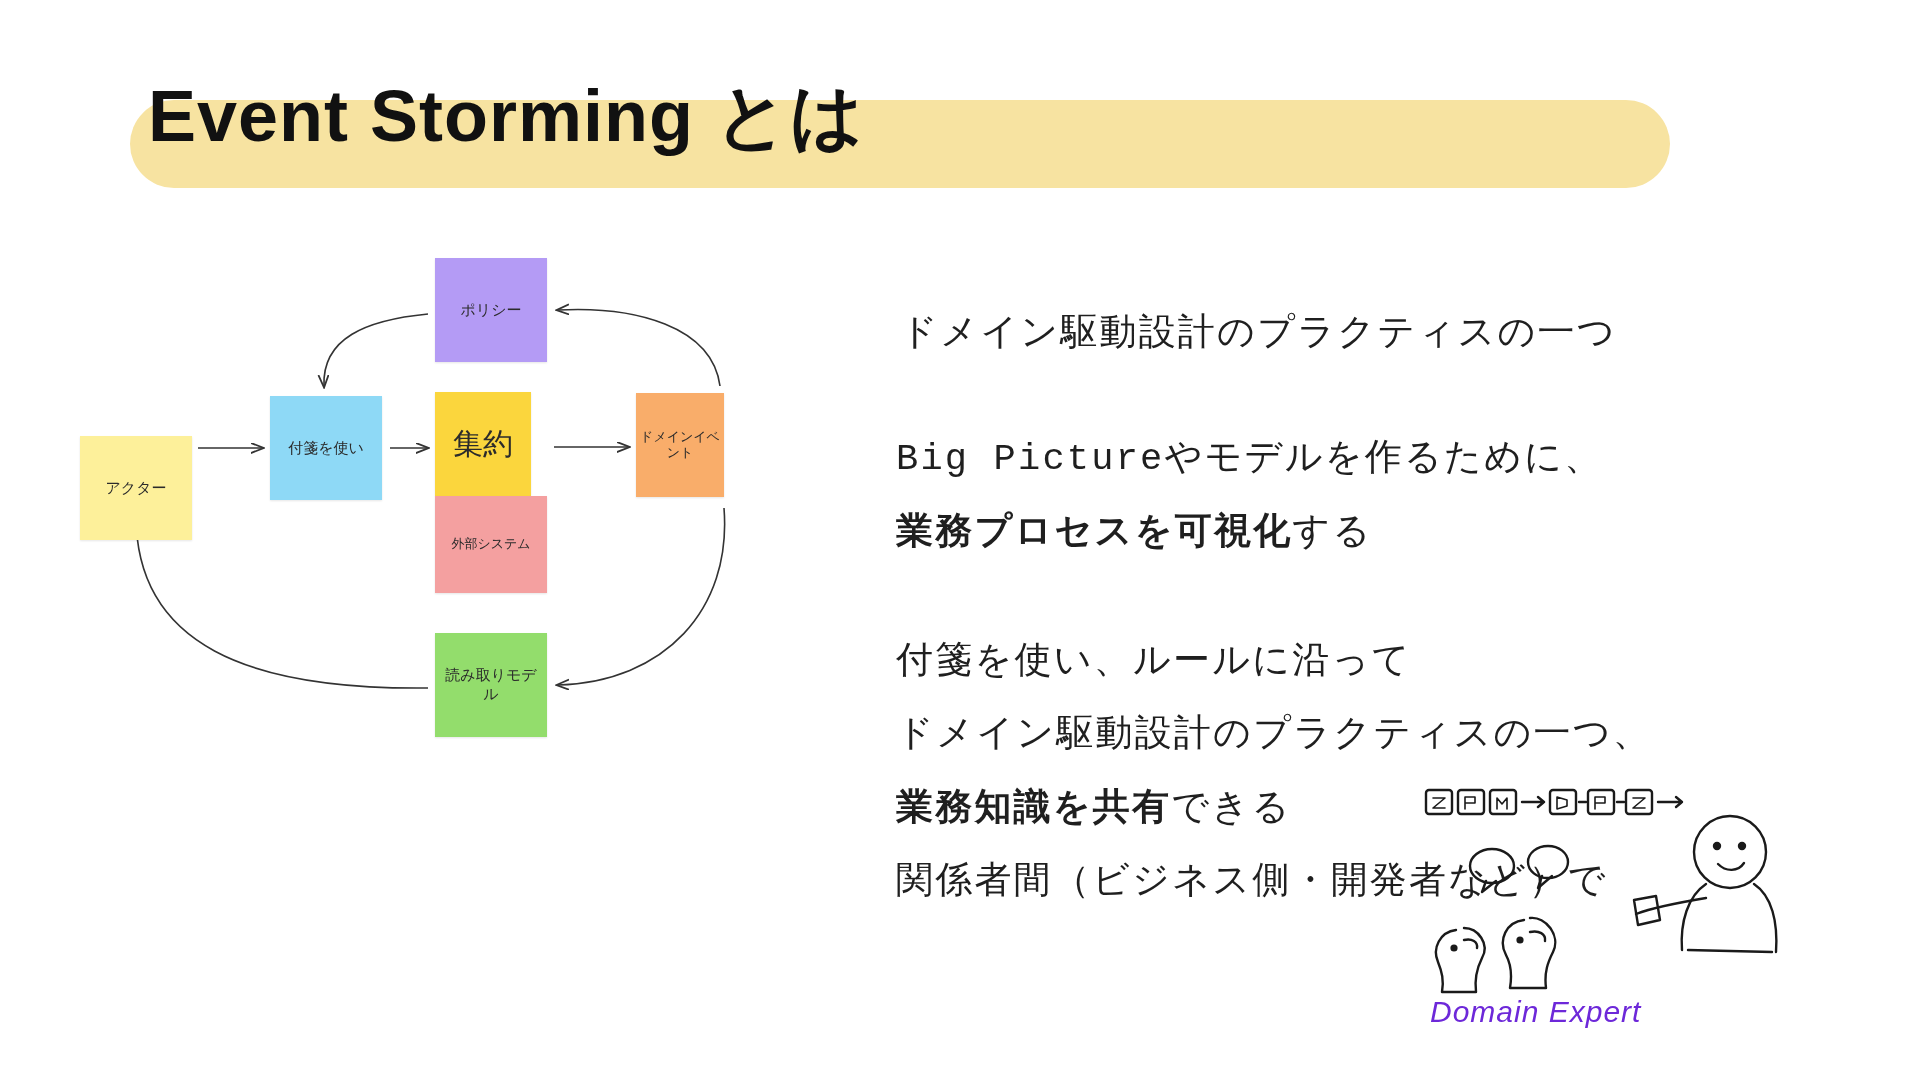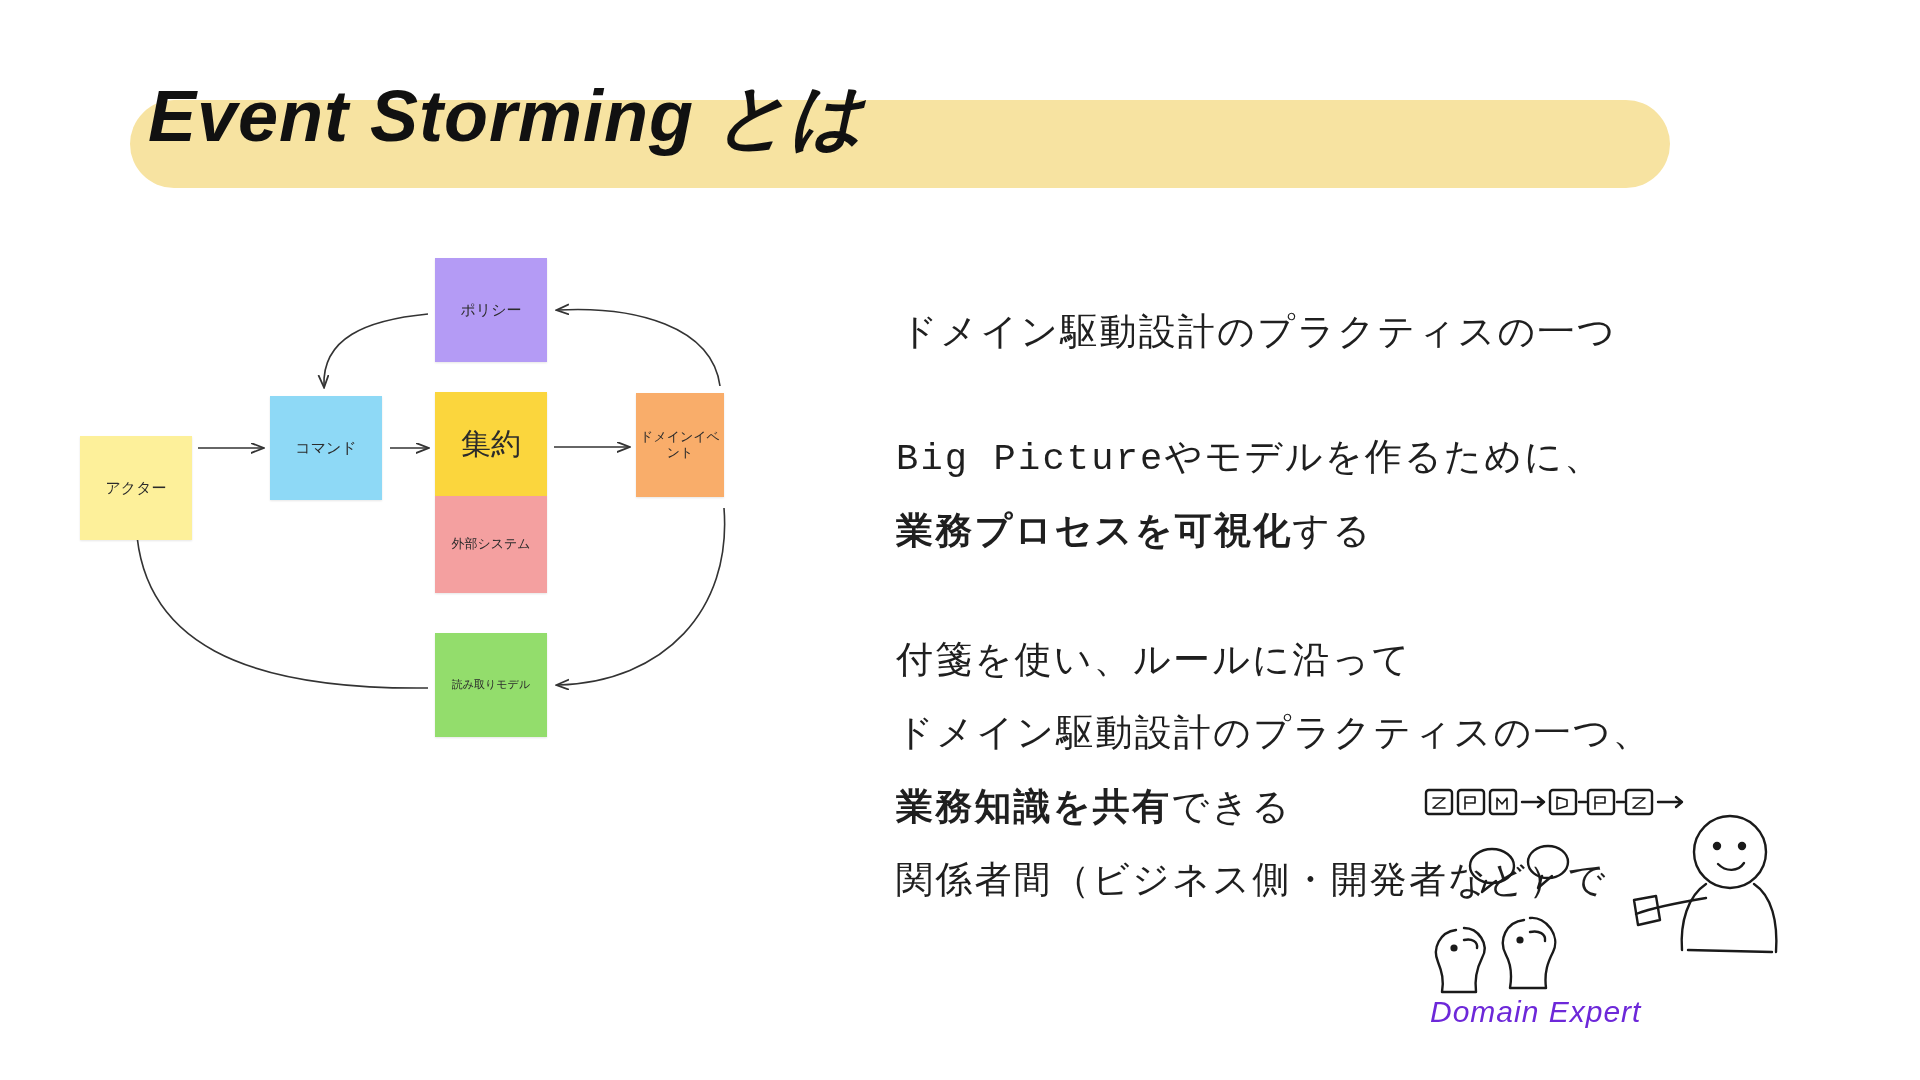--- a/index.html
+++ b/index.html
@@ -36,7 +36,6 @@
     letter-spacing: 1px;
     color: #111111;
     white-space: nowrap;
-    font-style: italic;
   }
 
   

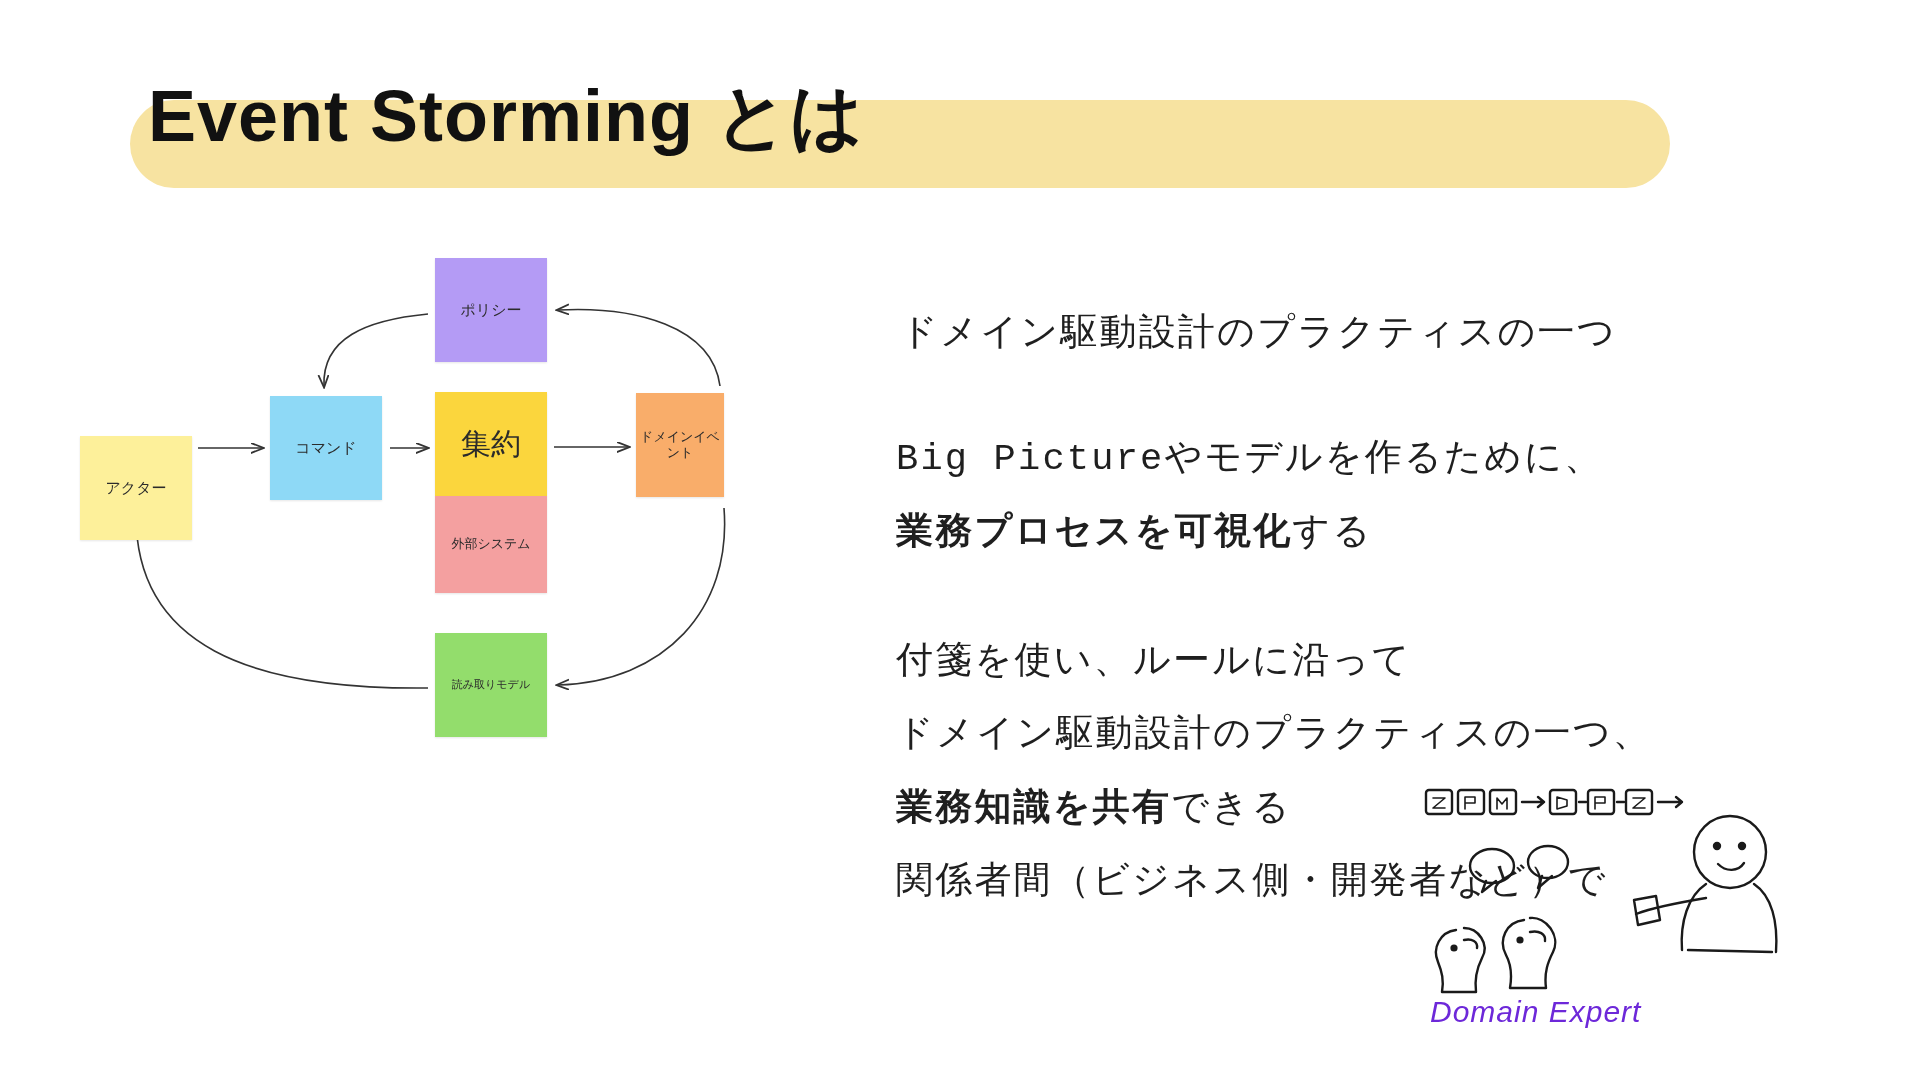--- a/index.html
+++ b/index.html
@@ -148,7 +148,7 @@
   </div>
 
   <div class="sticky" style="left:210px; top:106px; width:112px; height:104px; background:#8ed9f6; font-size:15px;">
-    <span class="sticky-label">コマンド</span>
+    <span class="sticky-label">付箋を使い</span>
   </div>
 
   <div class="sticky" style="left:375px; top:102px; width:112px; height:104px; background:#fbd63d; font-size:30px;">

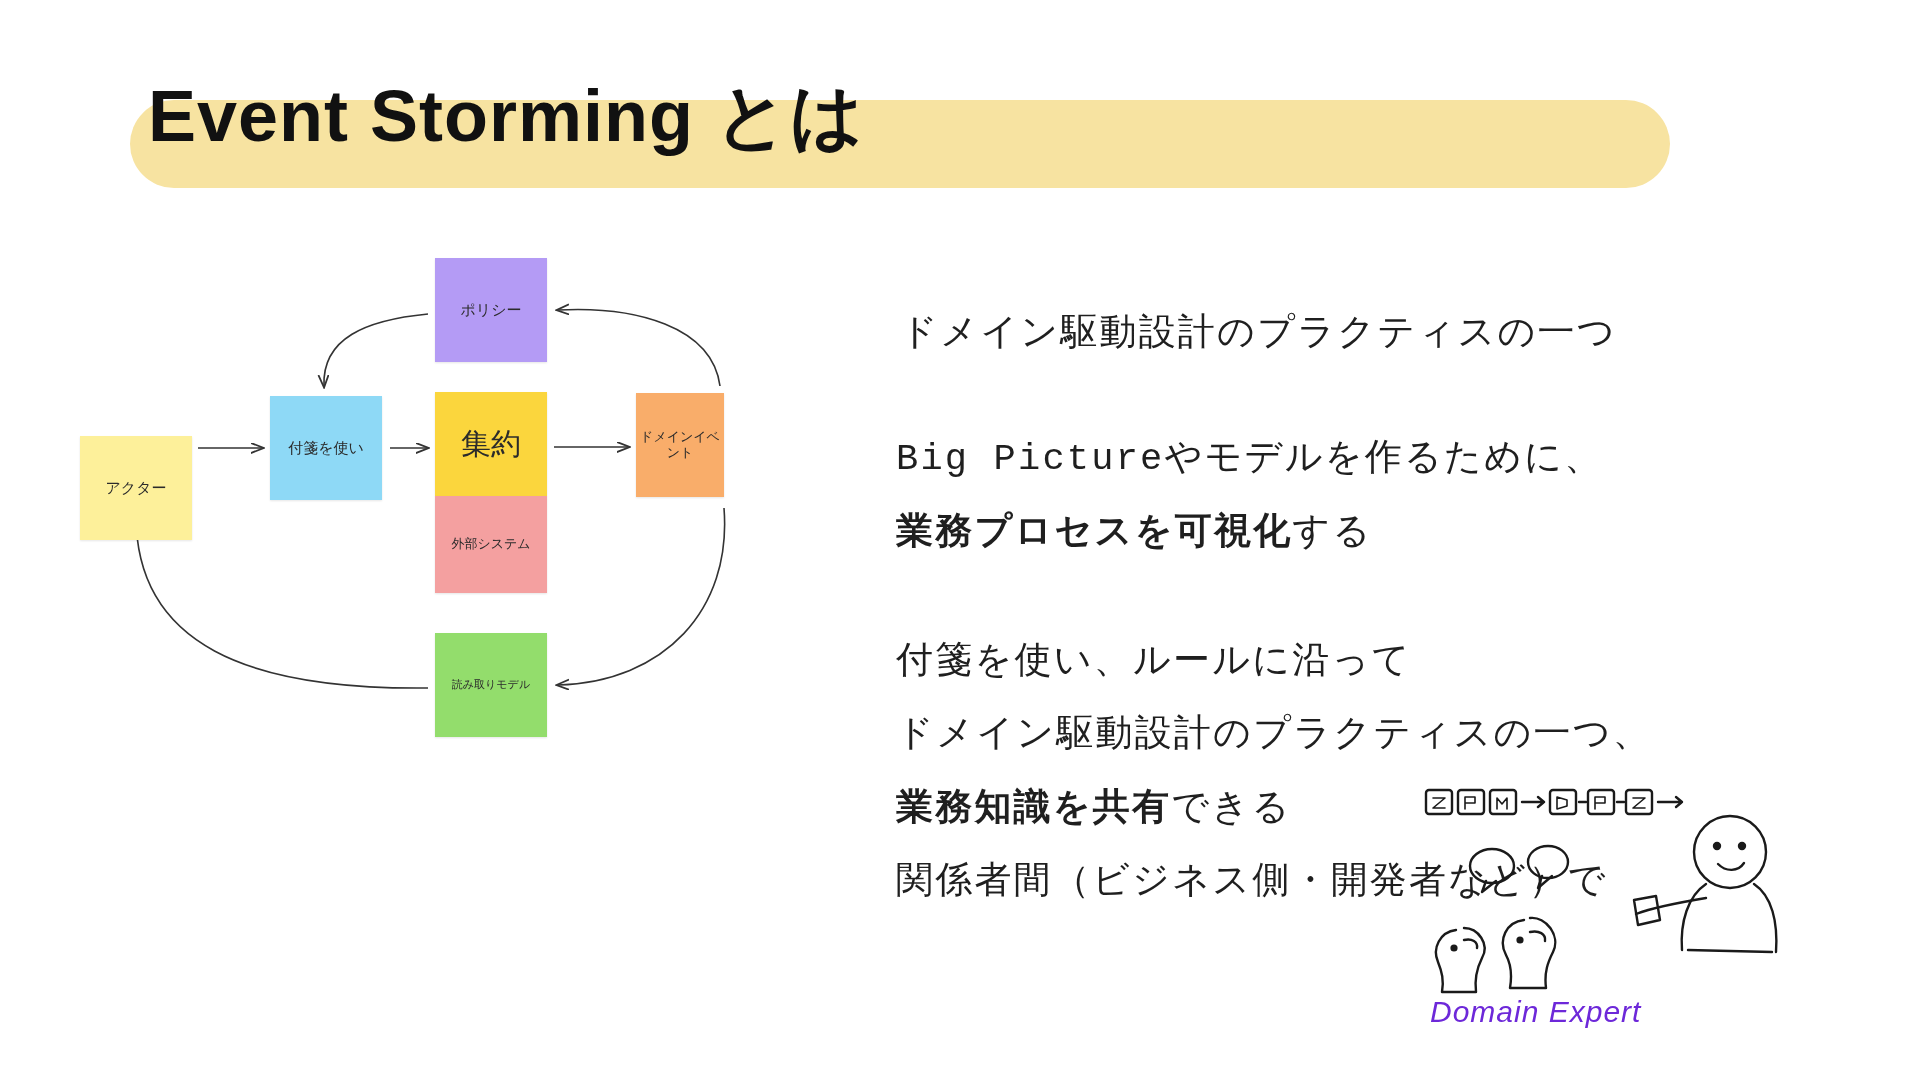--- a/index.html
+++ b/index.html
@@ -151,7 +151,7 @@
     <span class="sticky-label">付箋を使い</span>
   </div>
 
-  <div class="sticky" style="left:375px; top:102px; width:112px; height:104px; background:#fbd63d; font-size:30px;">
+  <div class="sticky" style="left:375px; top:102px; width:96px; height:104px; background:#fbd63d; font-size:30px;">
     <span class="sticky-label">集約</span>
   </div>
 

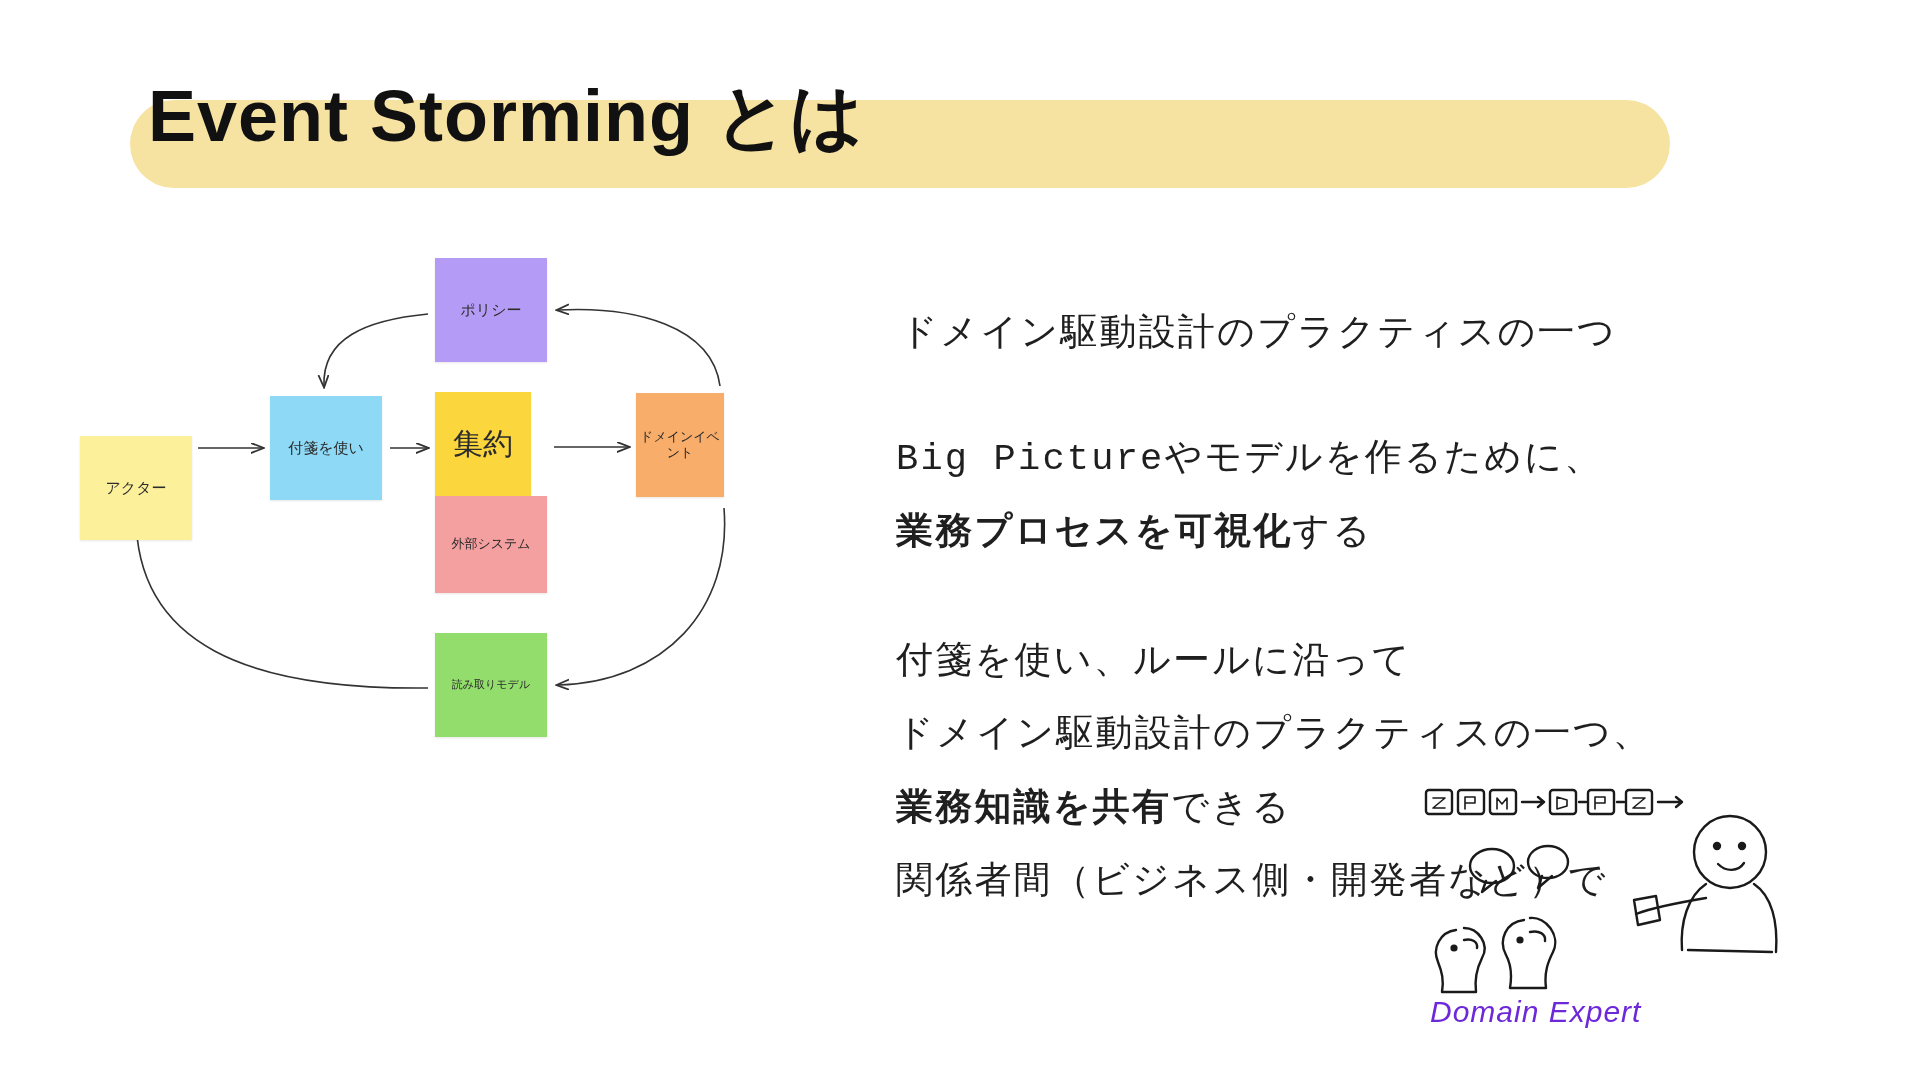--- a/index.html
+++ b/index.html
@@ -167,7 +167,7 @@
     <span class="sticky-label">外部システム</span>
   </div>
 
-  <div class="sticky" style="left:375px; top:343px; width:112px; height:104px; background:#93dd6c; font-size:11px;">
+  <div class="sticky" style="left:375px; top:343px; width:112px; height:104px; background:#93dd6c; font-size:15px;">
     <span class="sticky-label">読み取りモデル</span>
   </div>
 </div>

